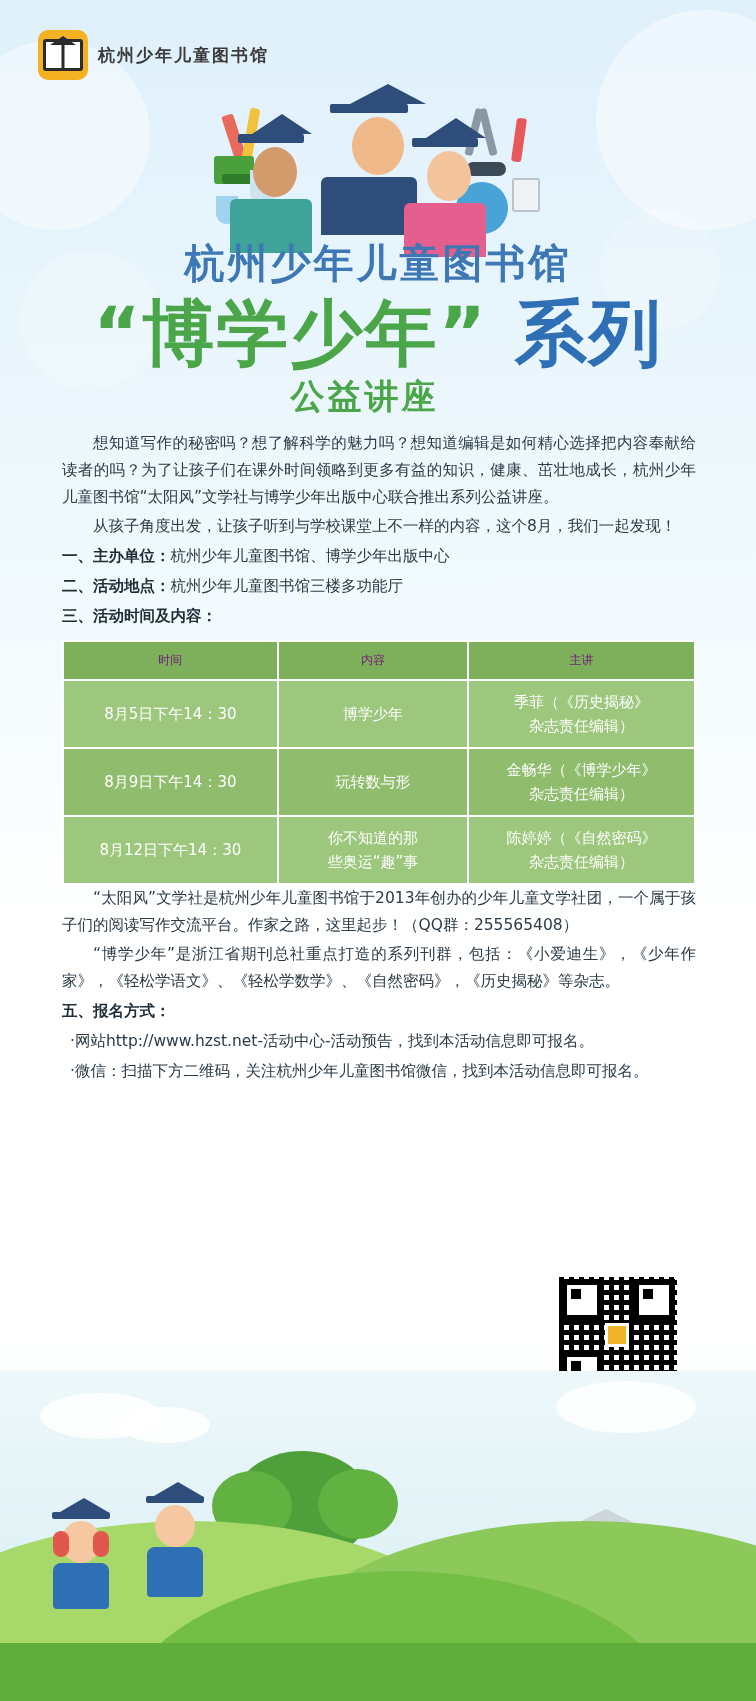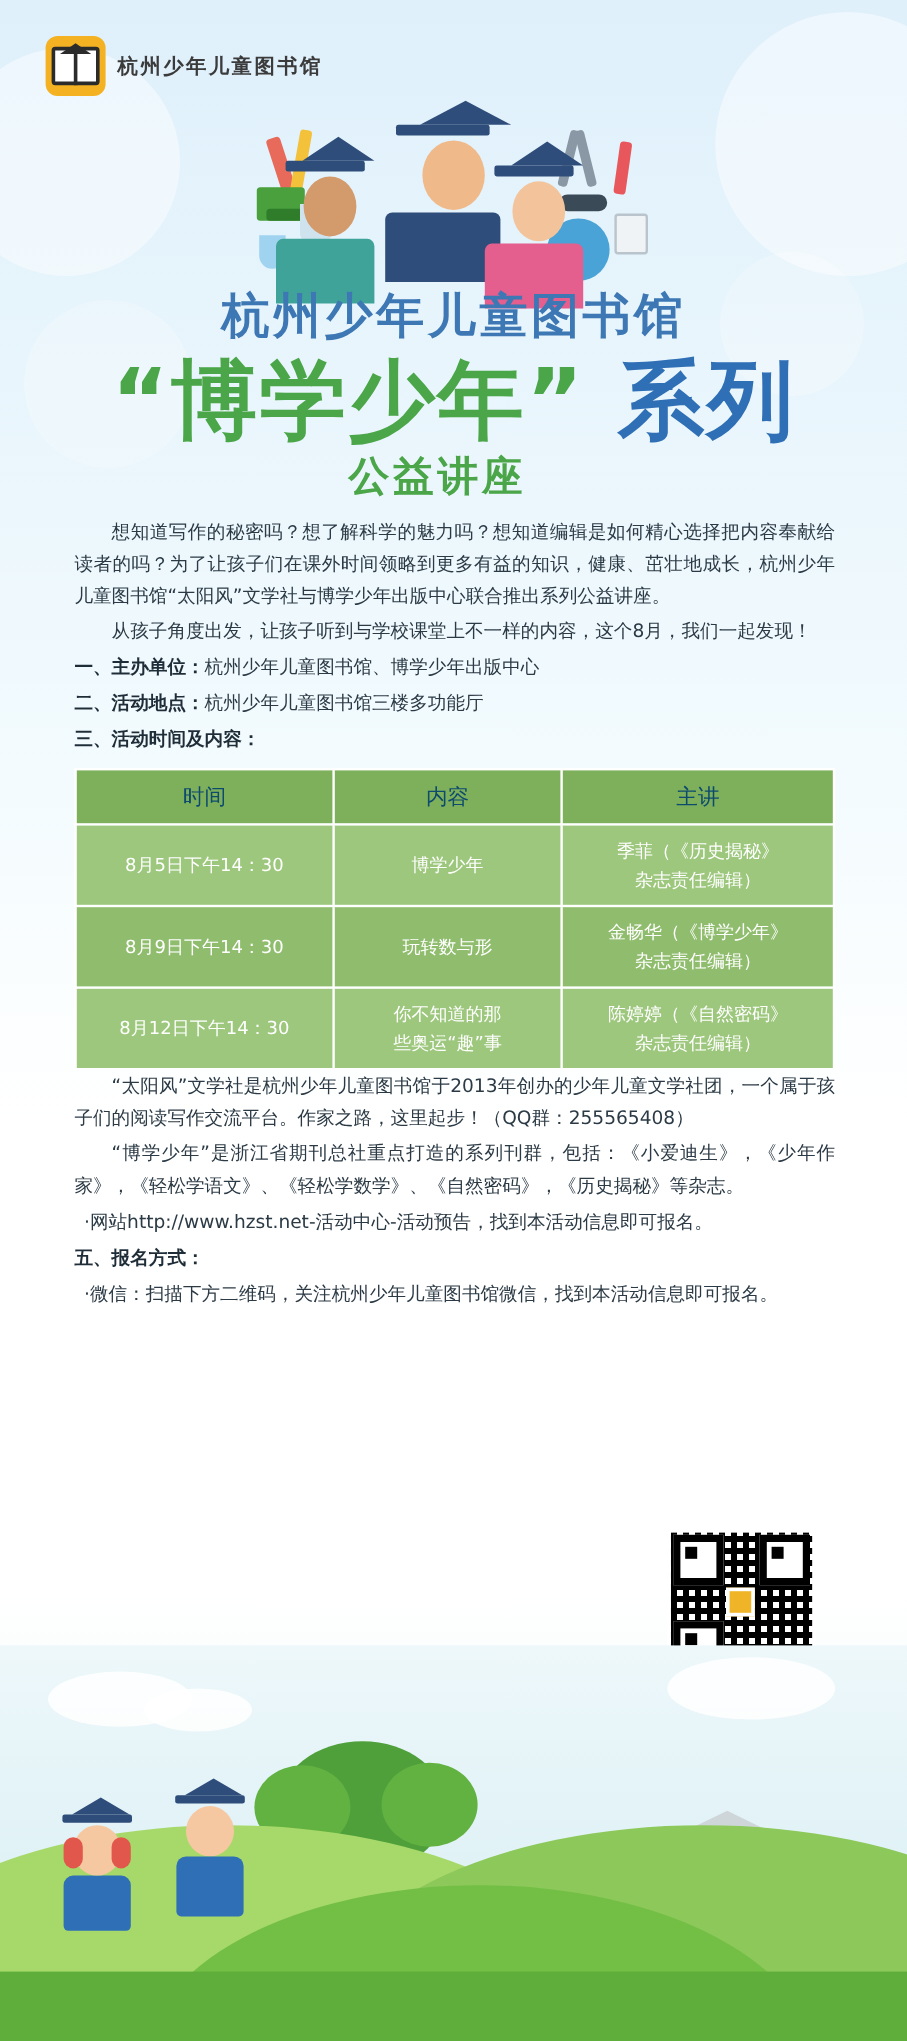--- a/index.html
+++ b/index.html
@@ -80,7 +80,7 @@
     border:2px solid #ffffff;
   }
   table.sched th{
-    background:#7eb05c;color:#0c4a6e;font-weight:normal;font-size:18px;
+    background:#7eb05c;color:#701a75;font-weight:normal;font-size:12px;
     padding:10px 4px;border:2px solid #ffffff;
   }
   table.sched td{

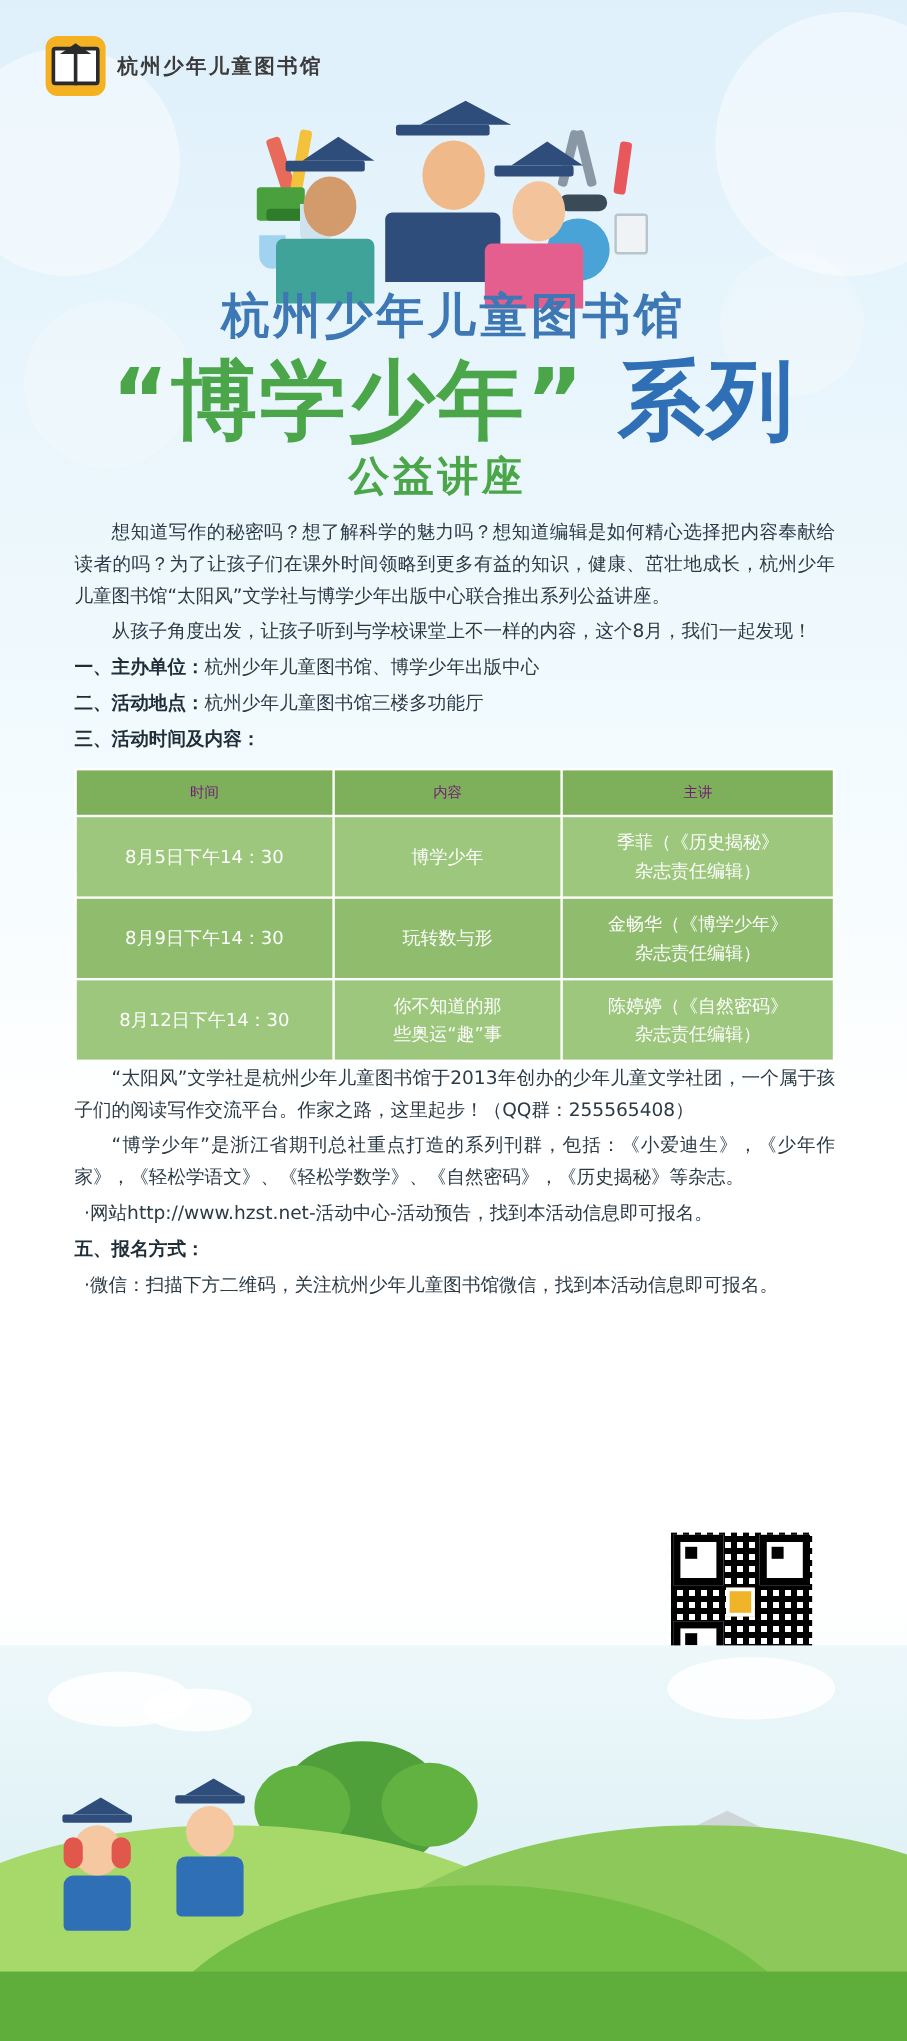--- a/index.html
+++ b/index.html
@@ -242,10 +242,10 @@
 
     <p class="para">“太阳风”文学社是杭州少年儿童图书馆于2013年创办的少年儿童文学社团，一个属于孩子们的阅读写作交流平台。作家之路，这里起步！（QQ群：255565408）</p>
     <p class="para">“博学少年”是浙江省期刊总社重点打造的系列刊群，包括：《小爱迪生》，《少年作家》，《轻松学语文》、《轻松学数学》、《自然密码》，《历史揭秘》等杂志。</p>
-    <div class="listline" style="padding-left:8px;">·网站http://www.hzst.net-活动中心-活动预告，找到本活动信息即可报名。</div>
     <div class="listline">
       <b>五、报名方式：</b>
     </div>
+    <div class="listline" style="padding-left:8px;">·网站http://www.hzst.net-活动中心-活动预告，找到本活动信息即可报名。</div>
     <div class="listline" style="padding-left:8px;">·微信：扫描下方二维码，关注杭州少年儿童图书馆微信，找到本活动信息即可报名。</div>
   </div>
 

